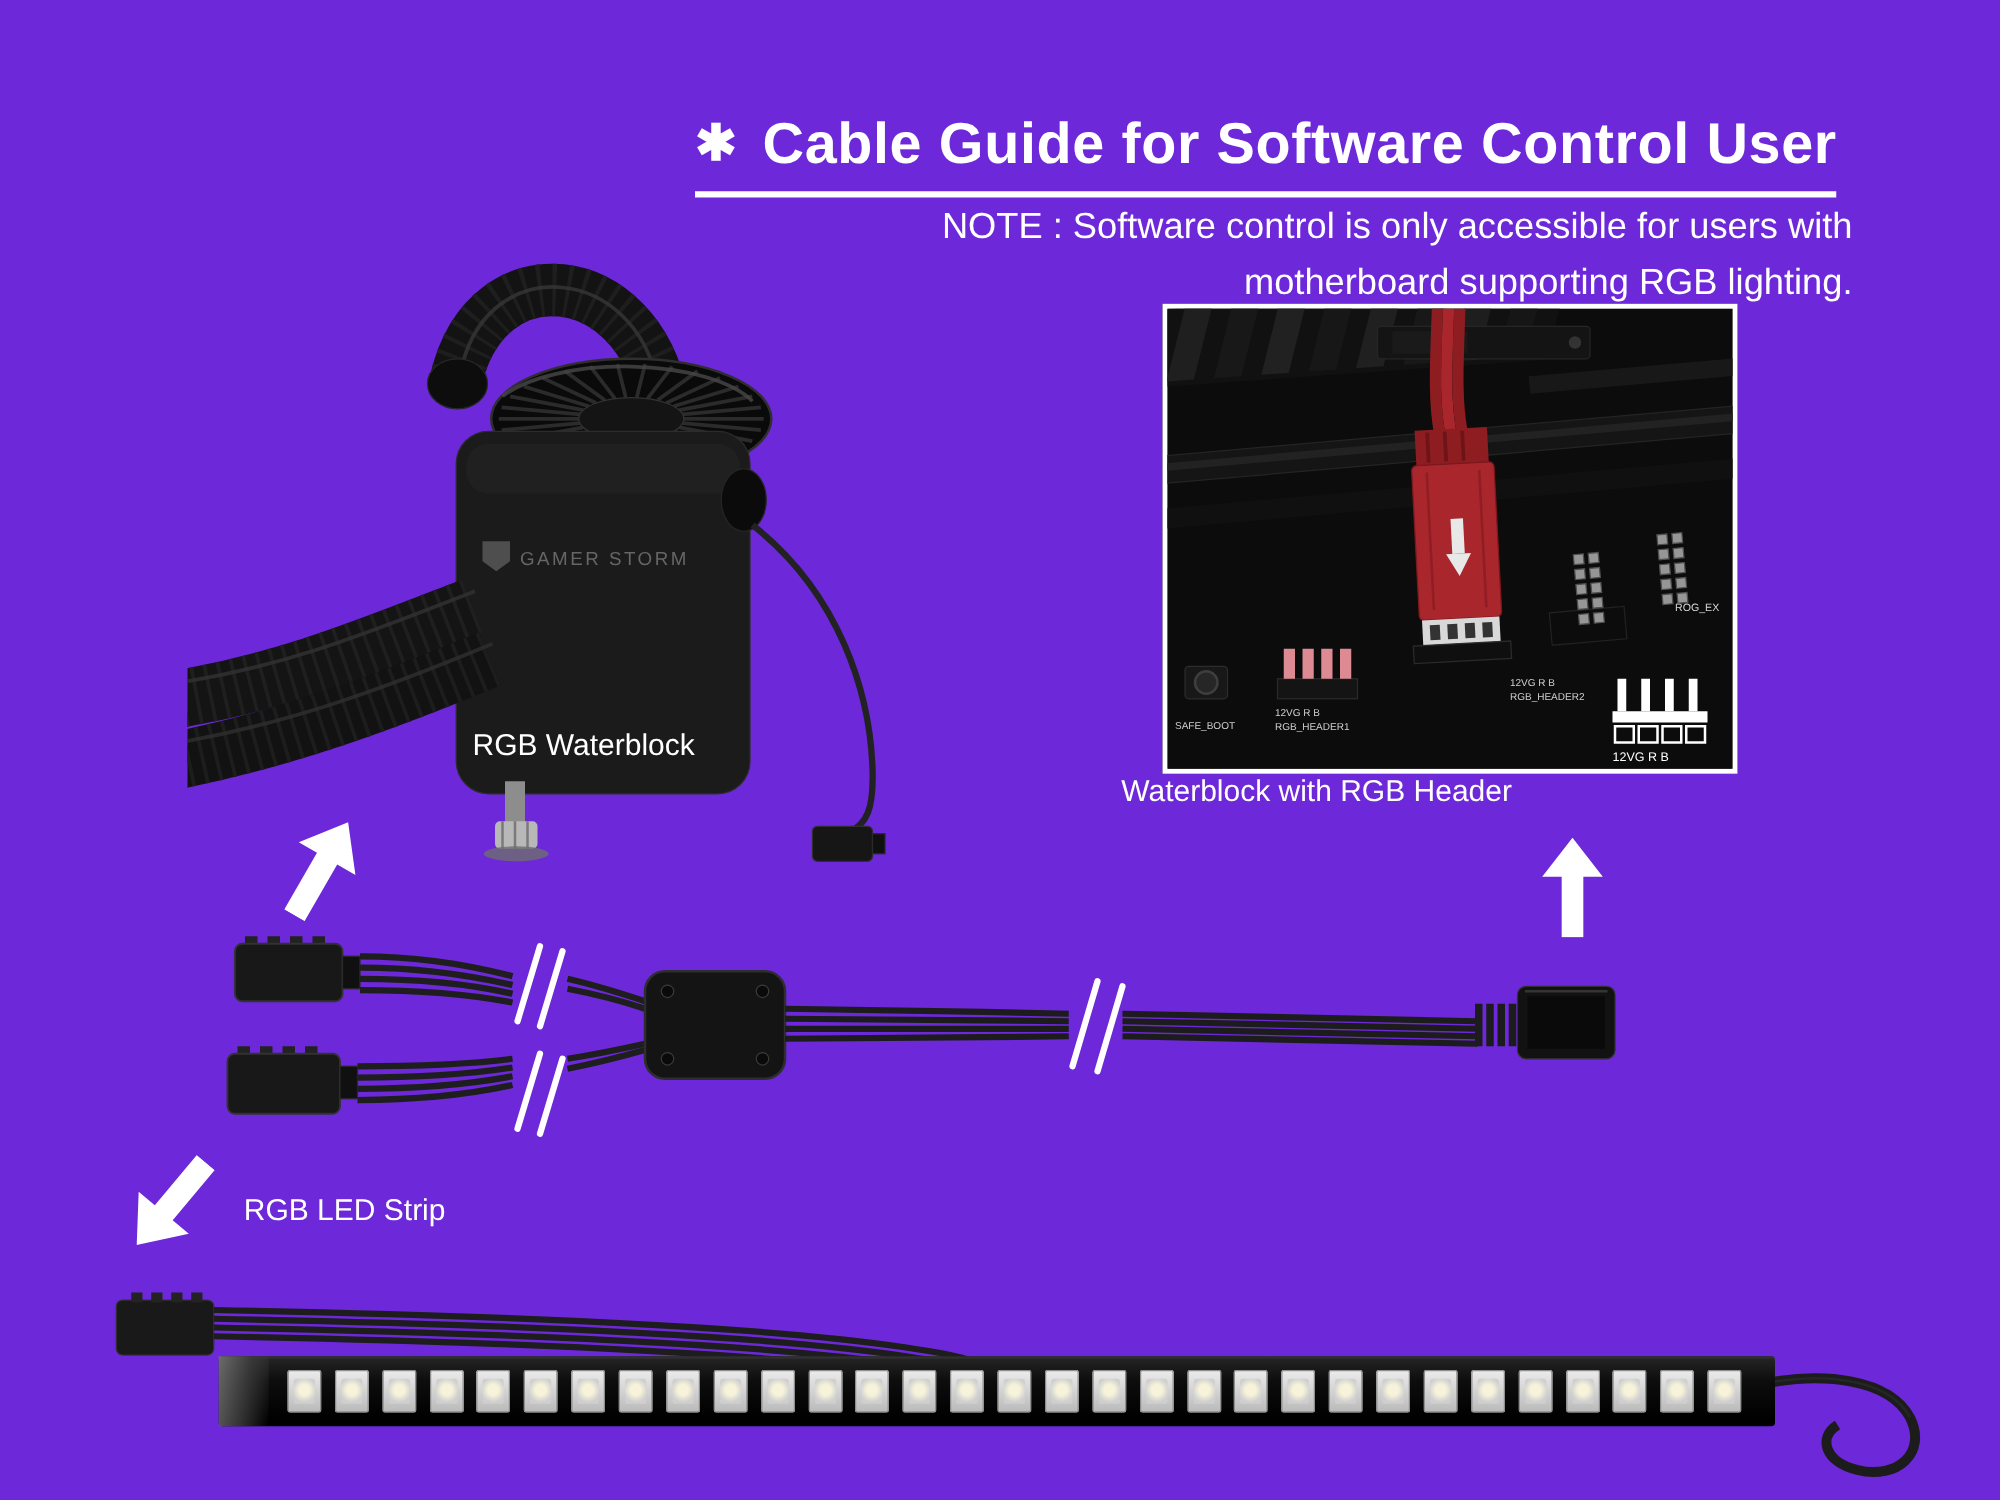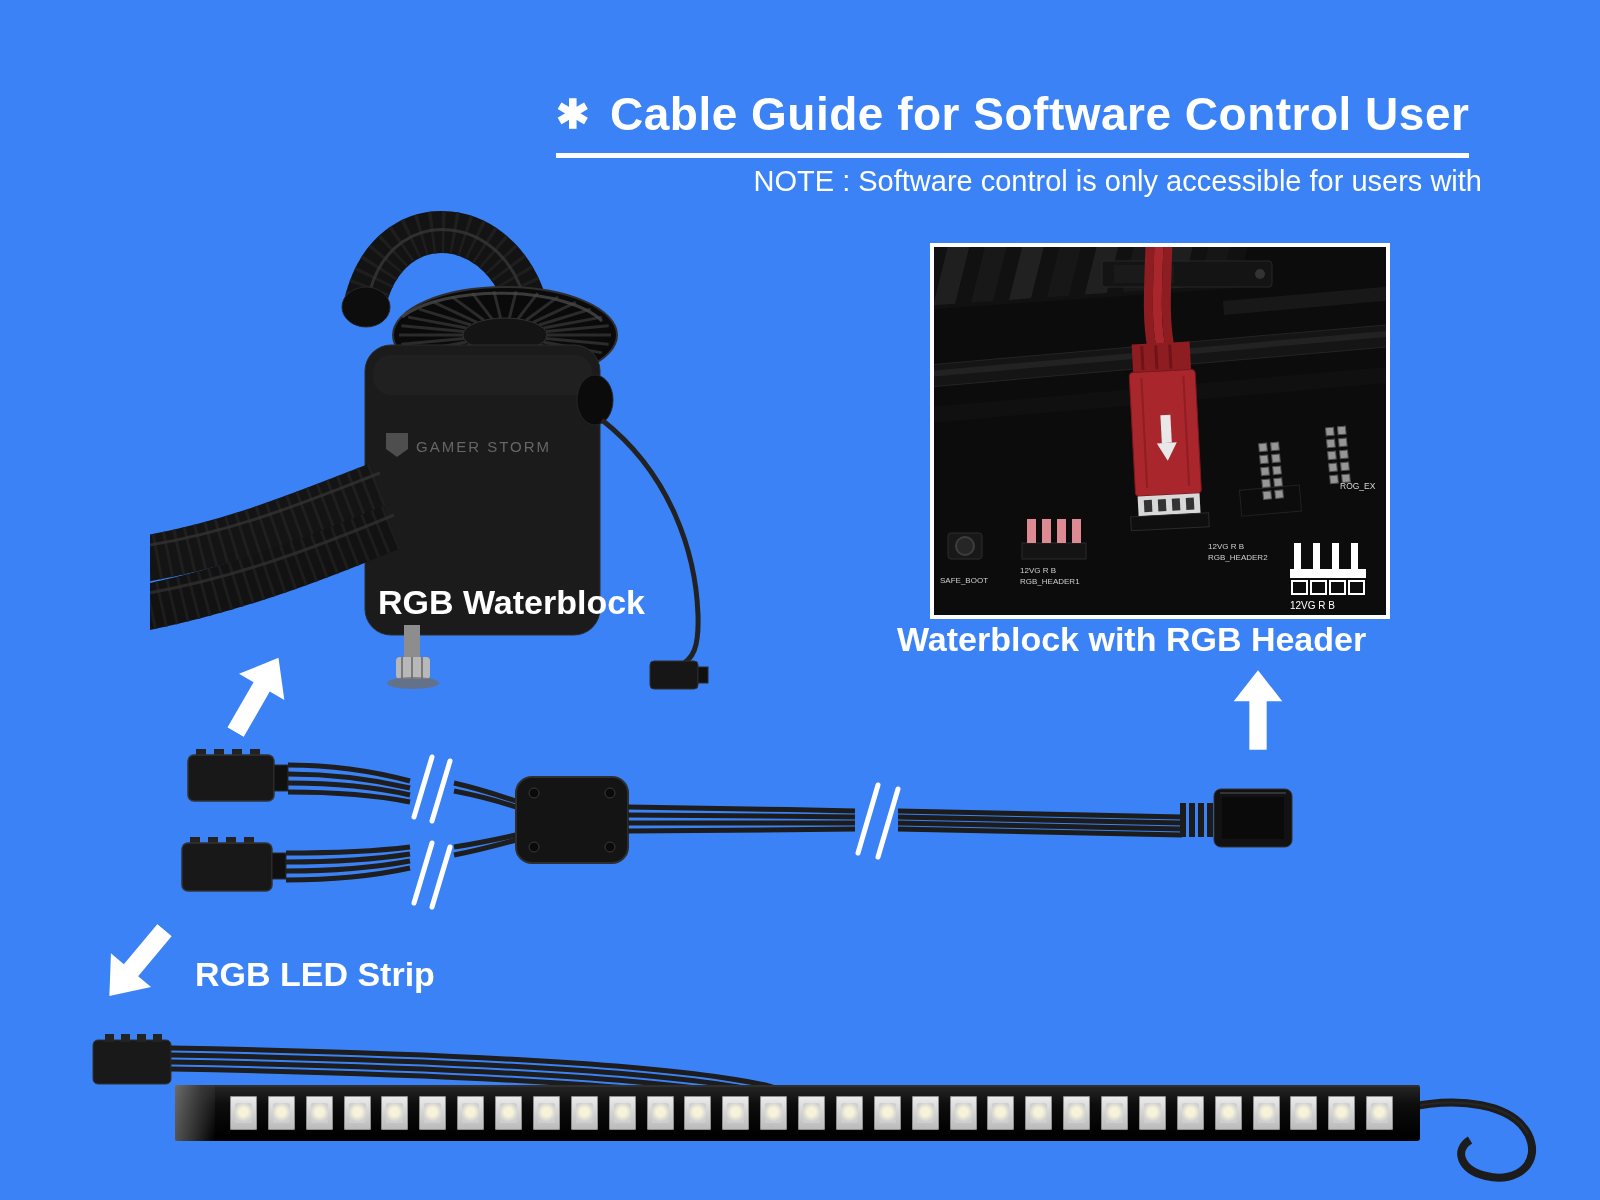--- a/index.html
+++ b/index.html
@@ -3,7 +3,7 @@
 <meta charset="utf-8">
 <style>
   html,body{margin:0;padding:0;background:#000;}
-  .canvas{position:relative;width:1600px;height:1200px;background:#3b82f6;overflow:hidden;
+  .canvas{position:relative;width:1600px;height:1200px;background:#6d28d9;overflow:hidden;
           font-family:"Liberation Sans",sans-serif;color:#fff;}
   
   .title{position:absolute;left:556px;top:56px;font-size:46px;font-weight:700;

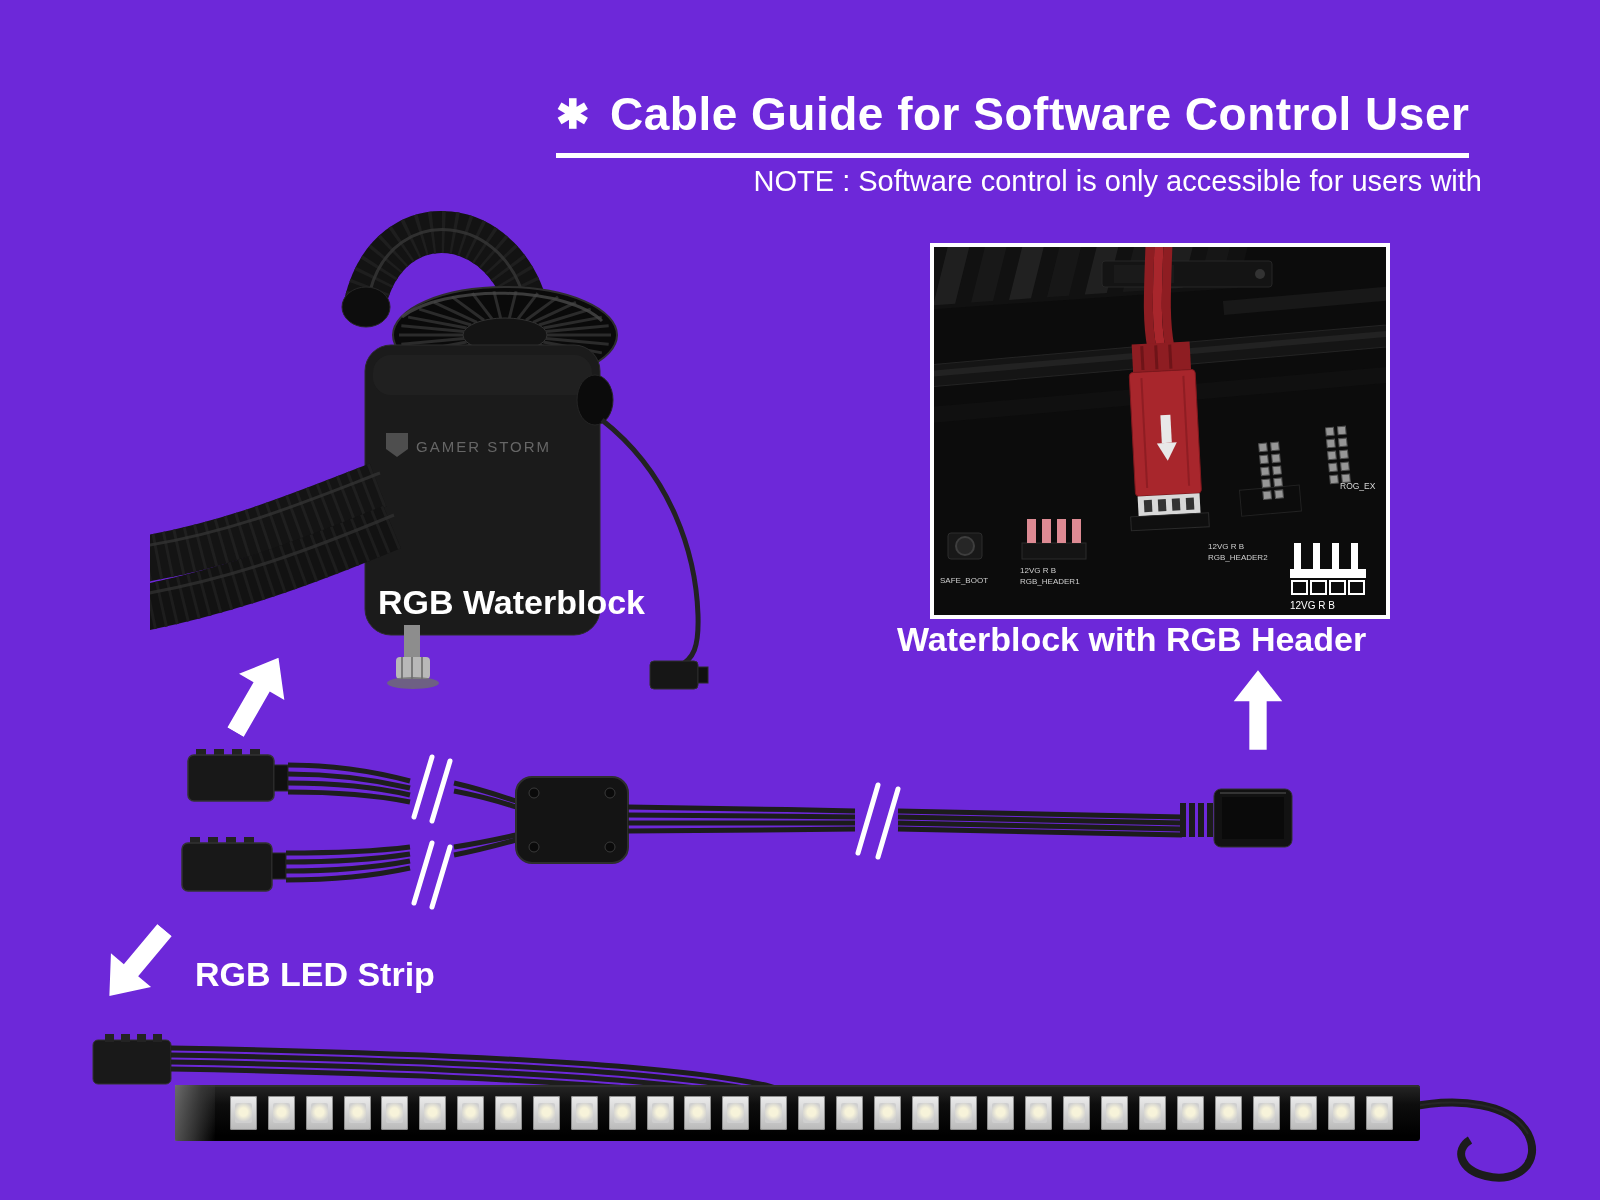--- a/index.html
+++ b/index.html
@@ -45,6 +45,7 @@
   </h1>
   <p class="note">
     <span>NOTE : Software control is only accessible for users with</span><br>
+    <span>motherboard supporting RGB lighting.</span>
   </p>
 
   <svg class="abs" style="left:150px;top:195px;" width="630" height="550" viewBox="0 0 630 550">

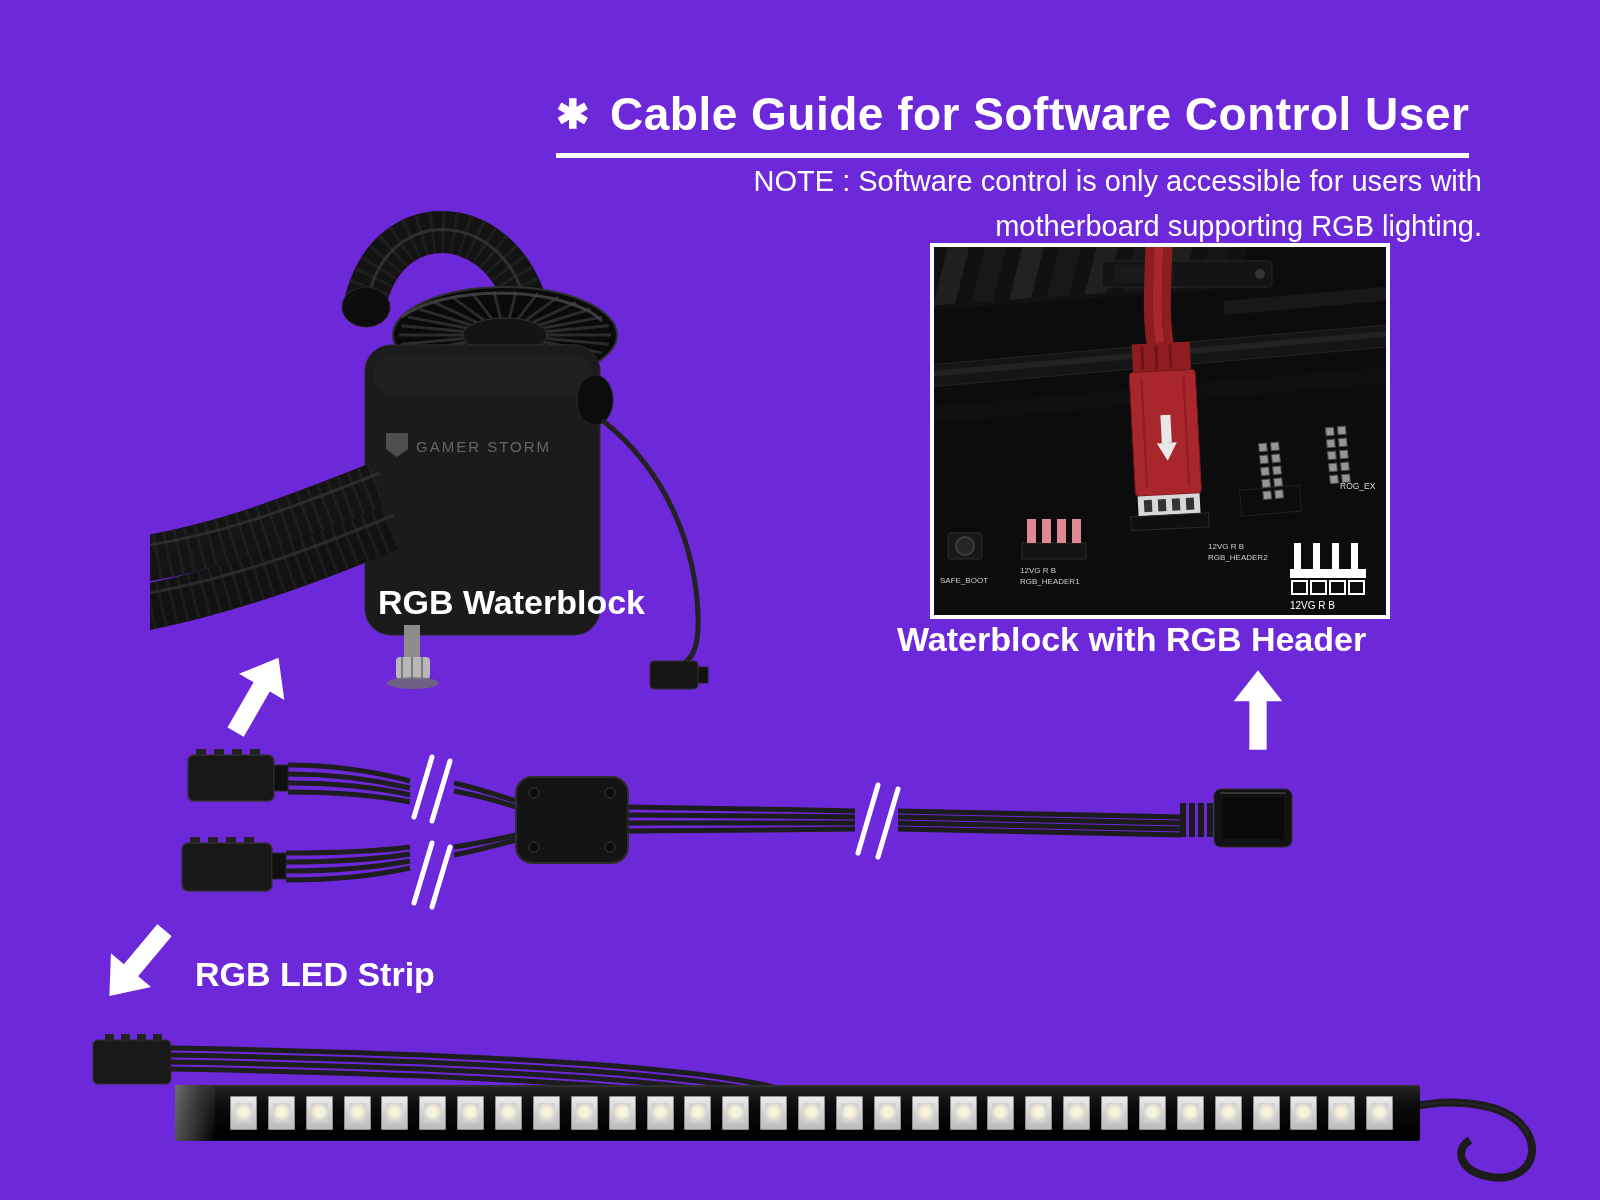--- a/index.html
+++ b/index.html
@@ -12,7 +12,7 @@
   .note{position:absolute;right:118px;top:130px;text-align:right;font-size:29px;
         line-height:1.55;font-weight:400;}
   
-  .part-label{position:absolute;font-size:34px;font-weight:700;white-space:nowrap;}
+  .part-label{position:absolute;font-size:24px;font-weight:400;white-space:nowrap;}
   
   .arrow-wrap{position:absolute;}
   .arrow-wrap svg{display:block;}

